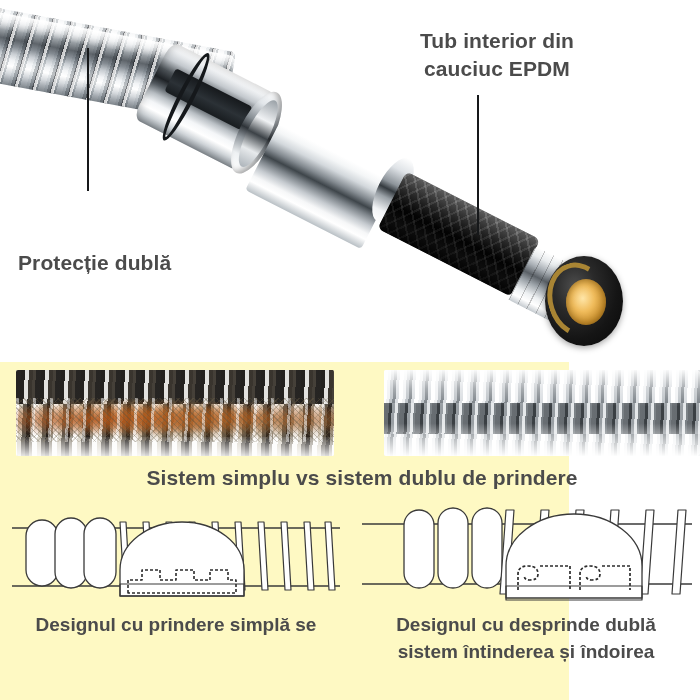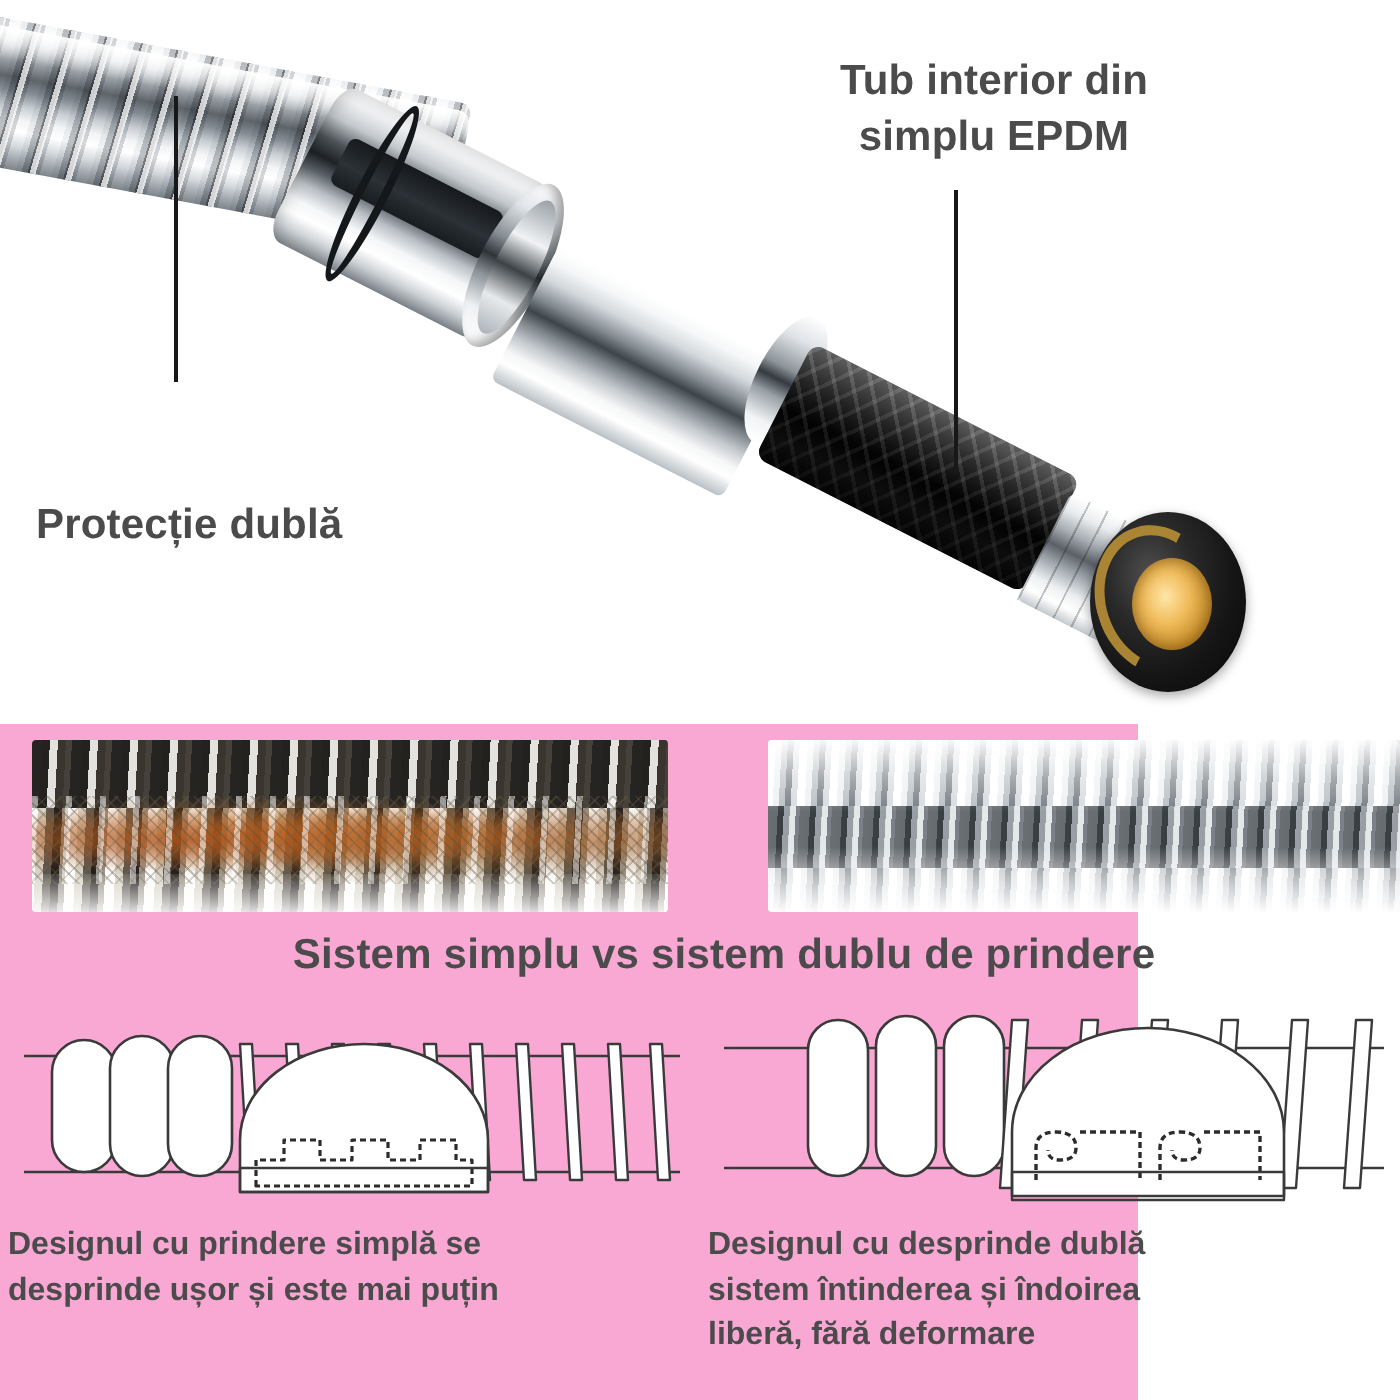--- a/index.html
+++ b/index.html
@@ -12,7 +12,7 @@
   #page {
     position: relative;
     width: 569px; height: 700px;
-    background: #f9a8d4;
+    background: #fef9c3;
   }
 
   

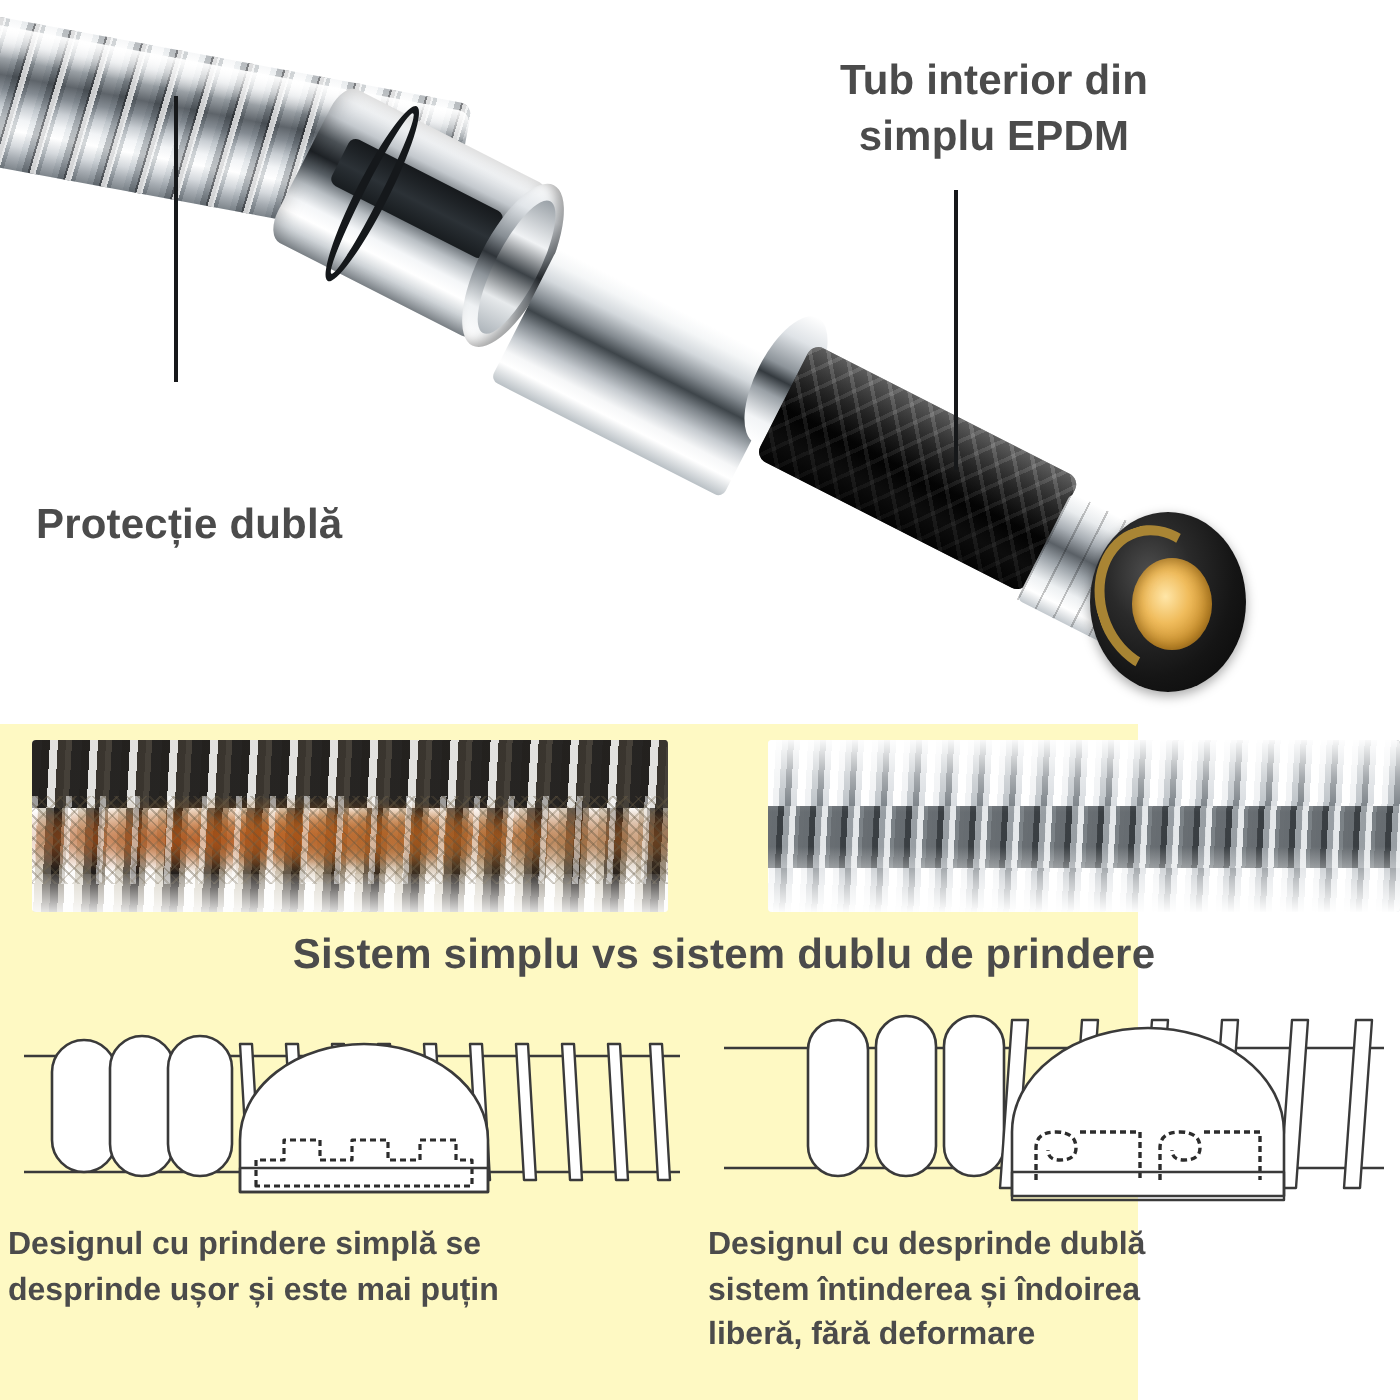--- a/index.html
+++ b/index.html
@@ -412,7 +412,7 @@
 
     <div class="label label-right">
       <div>Tub interior din</div>
-      <div>simplu EPDM</div>
+      <div>cauciuc EPDM</div>
     </div>
 
     <div class="label label-left">Protecție dublă</div>

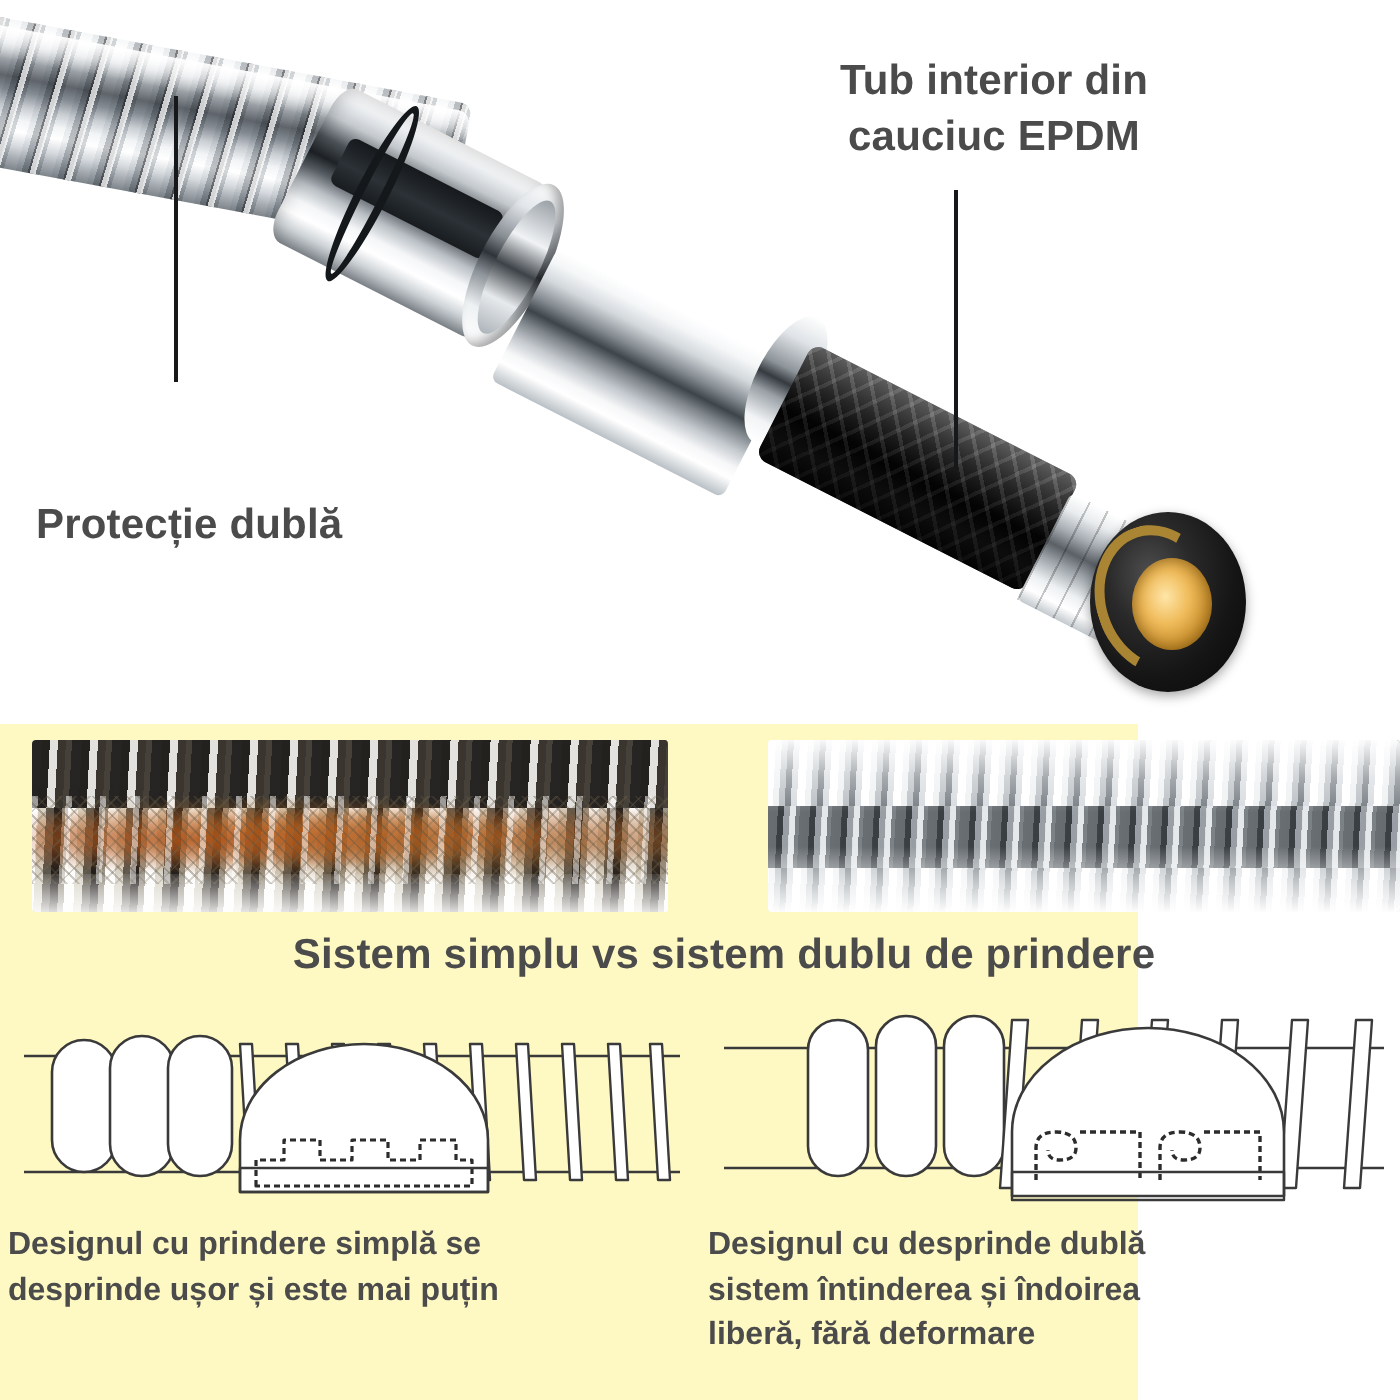--- a/index.html
+++ b/index.html
@@ -362,9 +362,10 @@
     position: absolute;
     top: 612px;
     color: #4b4b4b;
-    font-size: 16px;
+    font-size: 19px;
     font-weight: 600;
     line-height: 1.42;
+    text-align: center;
   }
   .bot-left  { left: 4px;   width: 344px; }
   .bot-right { left: 354px; width: 344px; }

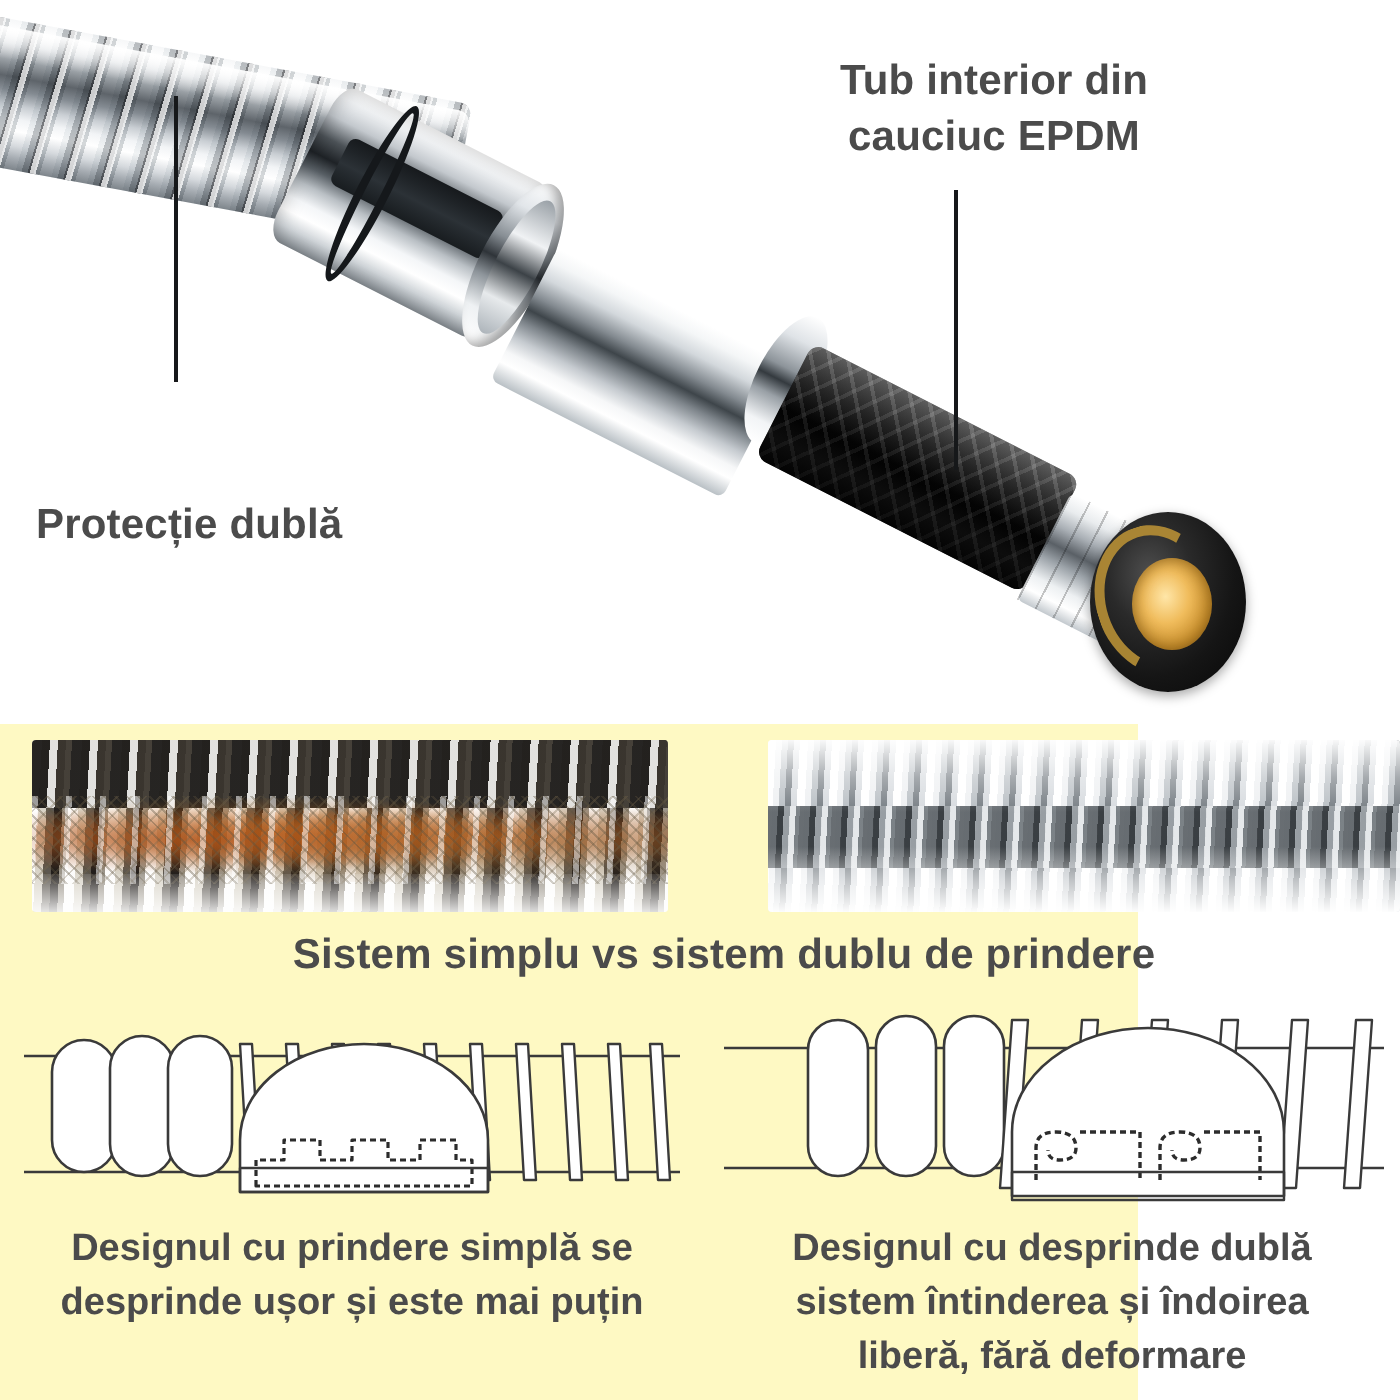--- a/index.html
+++ b/index.html
@@ -495,7 +495,6 @@
 
   <div class="bot-caption bot-left">
     <div>Designul cu prindere simplă se</div>
-    <div>desprinde ușor și este mai puțin</div>
   </div>
 
   <div class="bot-caption bot-right">

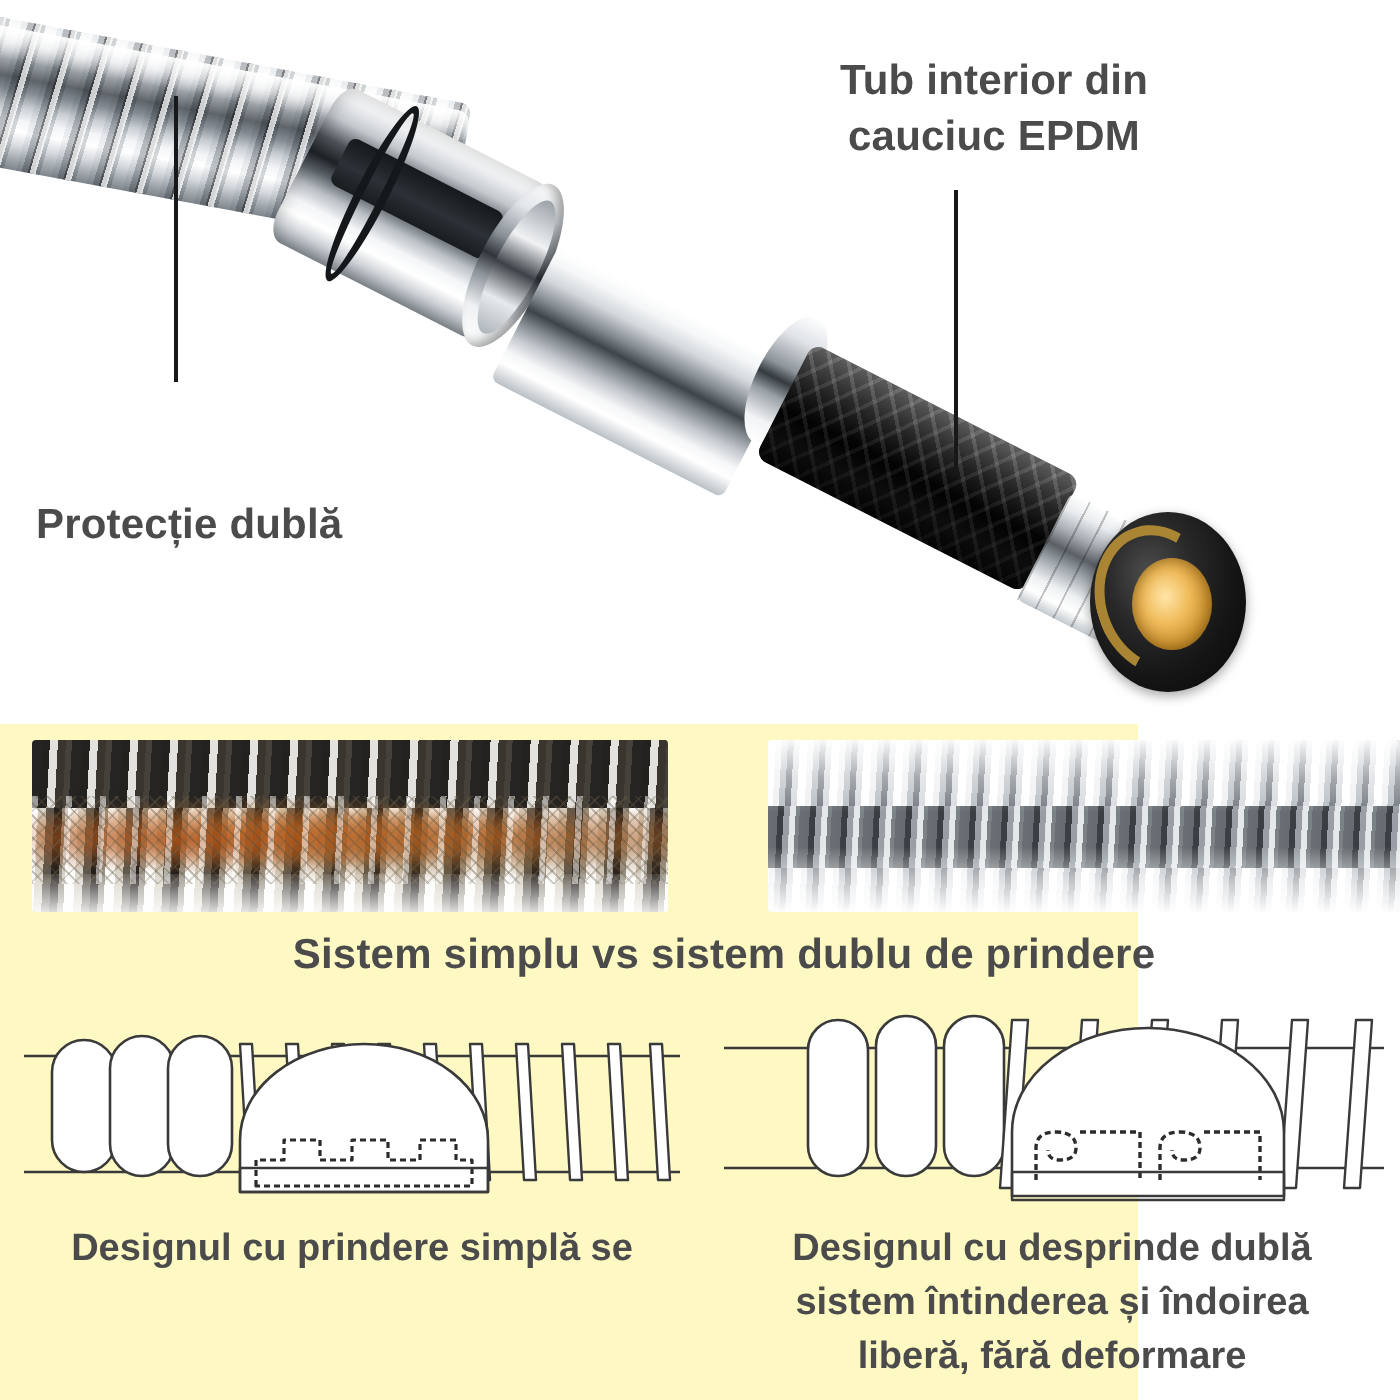--- a/index.html
+++ b/index.html
@@ -500,7 +500,6 @@
   <div class="bot-caption bot-right">
     <div>Designul cu desprinde dublă</div>
     <div>sistem întinderea și îndoirea</div>
-    <div>liberă, fără deformare</div>
   </div>
 
 </div>

